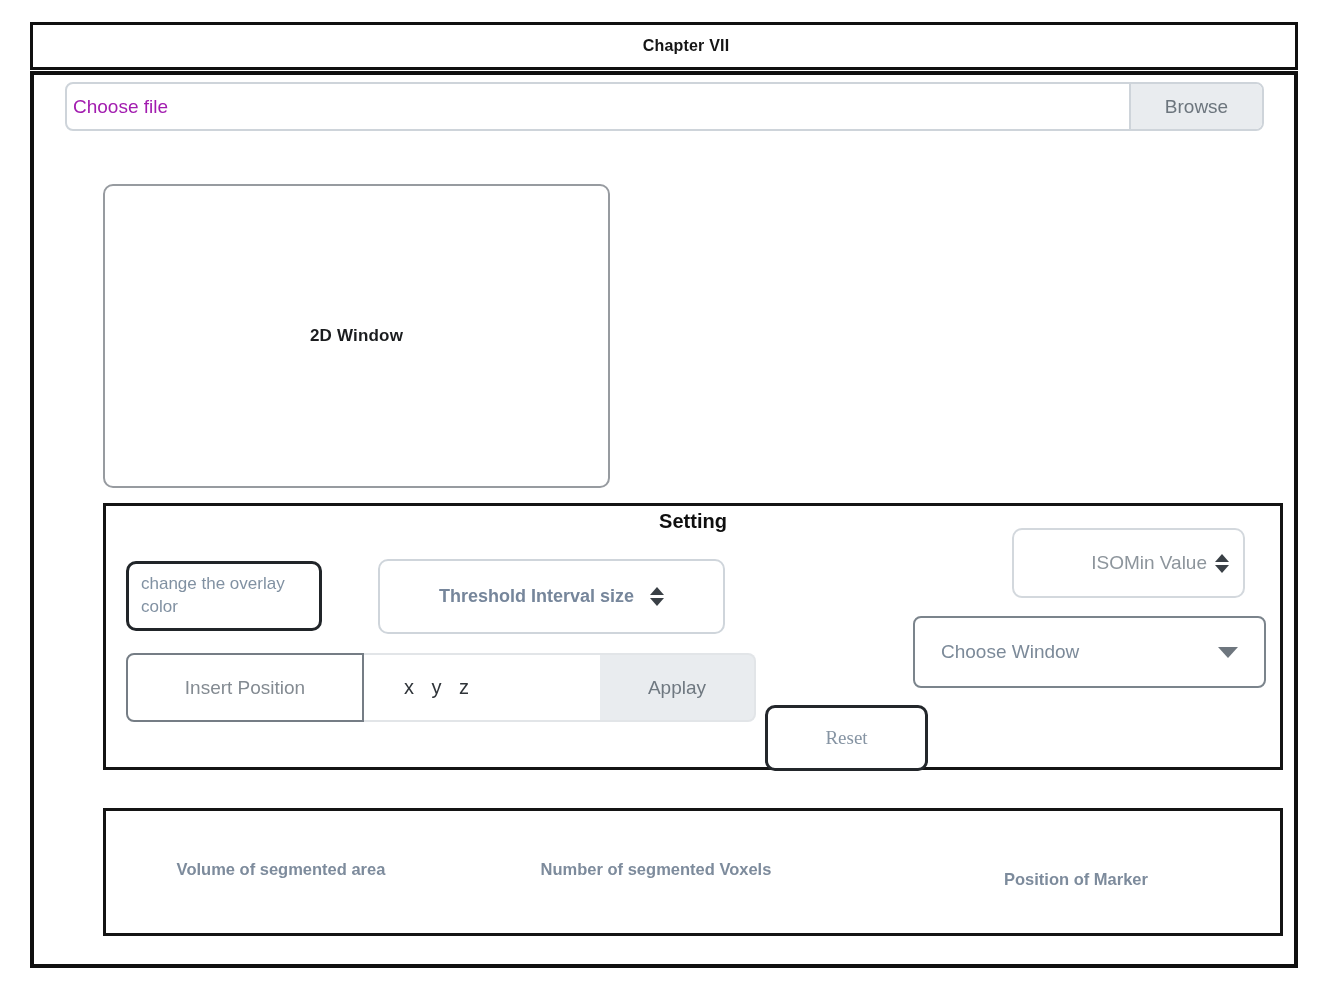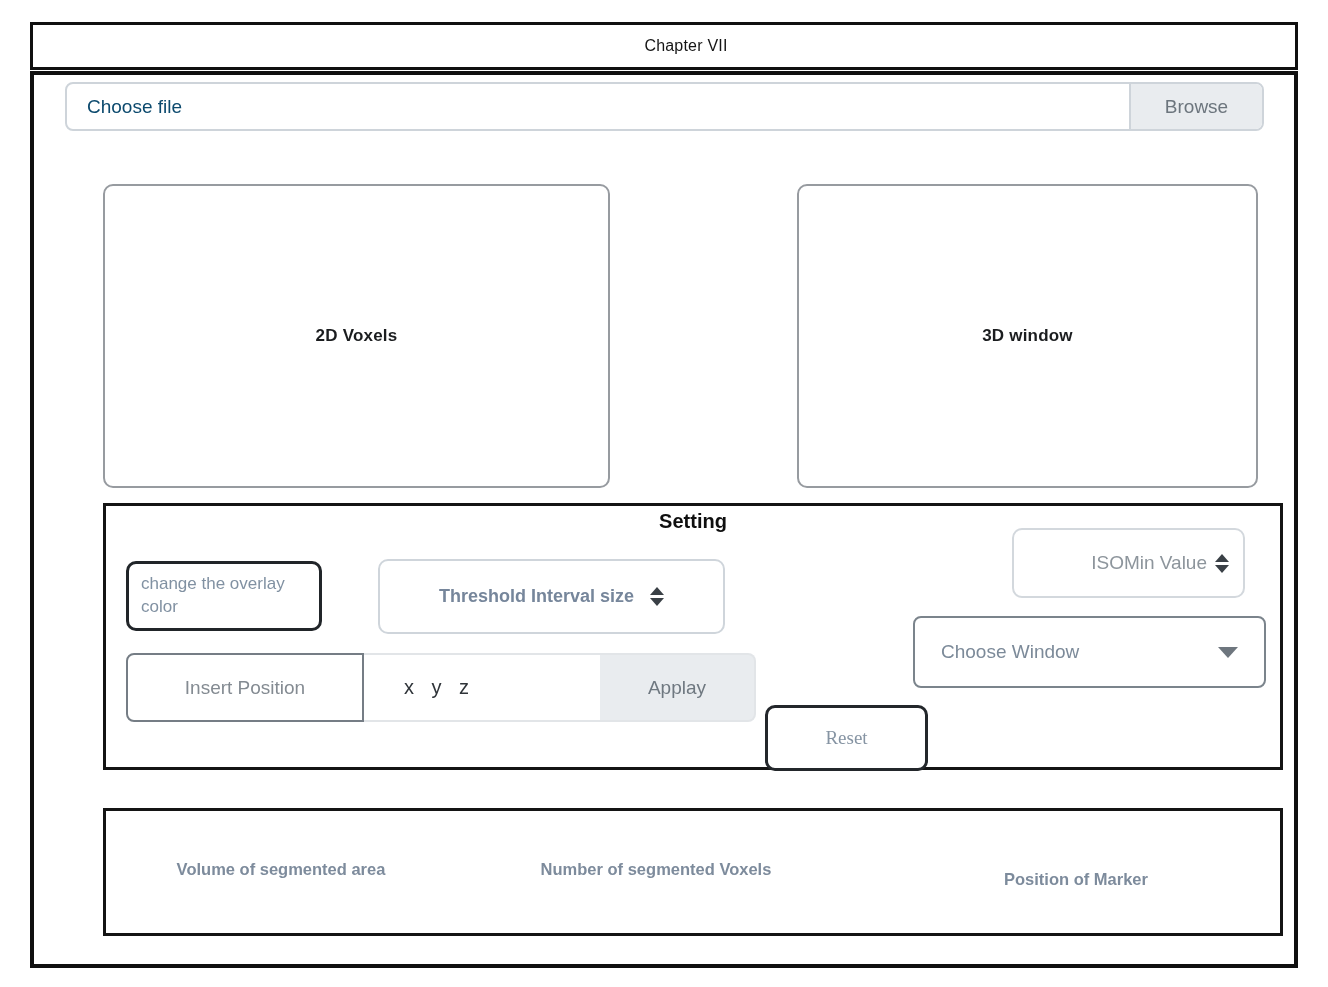--- a/index.html
+++ b/index.html
@@ -14,7 +14,7 @@
     border: 3px solid #101010; background: #ffffff;
     display: flex; align-items: center; justify-content: center;
   }
-  .titlebar-text { font-weight: 400; font-size: 16px; color: #151515; letter-spacing: .2px; margin-left: 44px; }
+  .titlebar-text { font-weight: 700; font-size: 16px; color: #151515; letter-spacing: .2px; margin-left: 44px; }
 
   
   .mainbox {

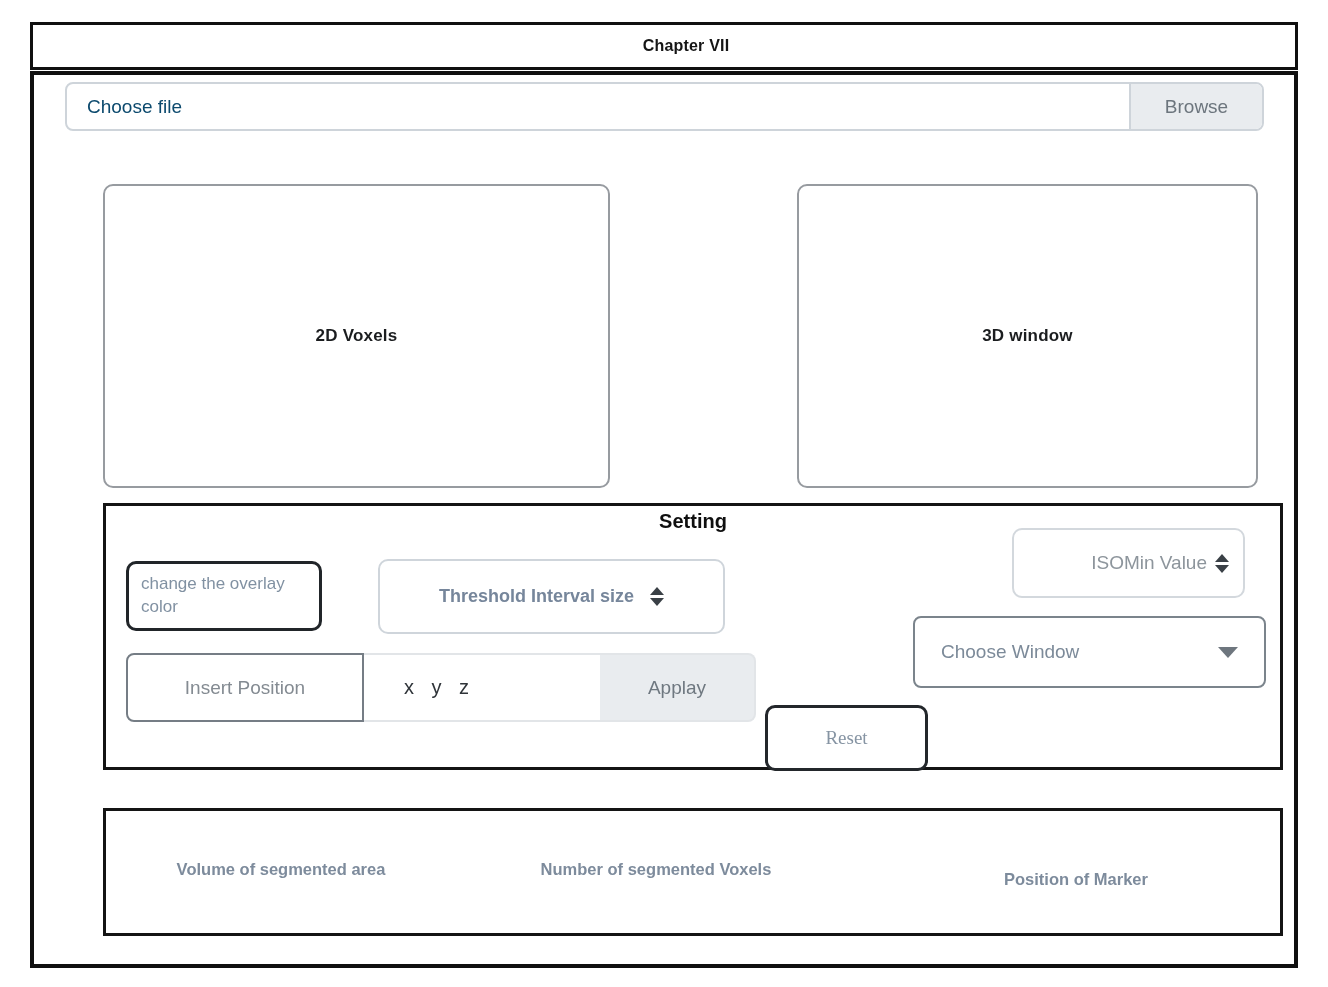--- a/index.html
+++ b/index.html
@@ -28,8 +28,8 @@
     display: flex; border: 2px solid #ced4da; border-radius: 8px; background: #fff; overflow: hidden;
   }
   .file-placeholder {
-    flex: 1; display: flex; align-items: center; padding-left: 20px;
-    color: #0c4a6e; font-size: 19px;
+    flex: 1; display: flex; align-items: center; padding-left: 6px;
+    color: #a21caf; font-size: 19px;
   }
   .browse-btn {
     width: 133px; background: #e9ecef; border-left: 2px solid #ced4da;

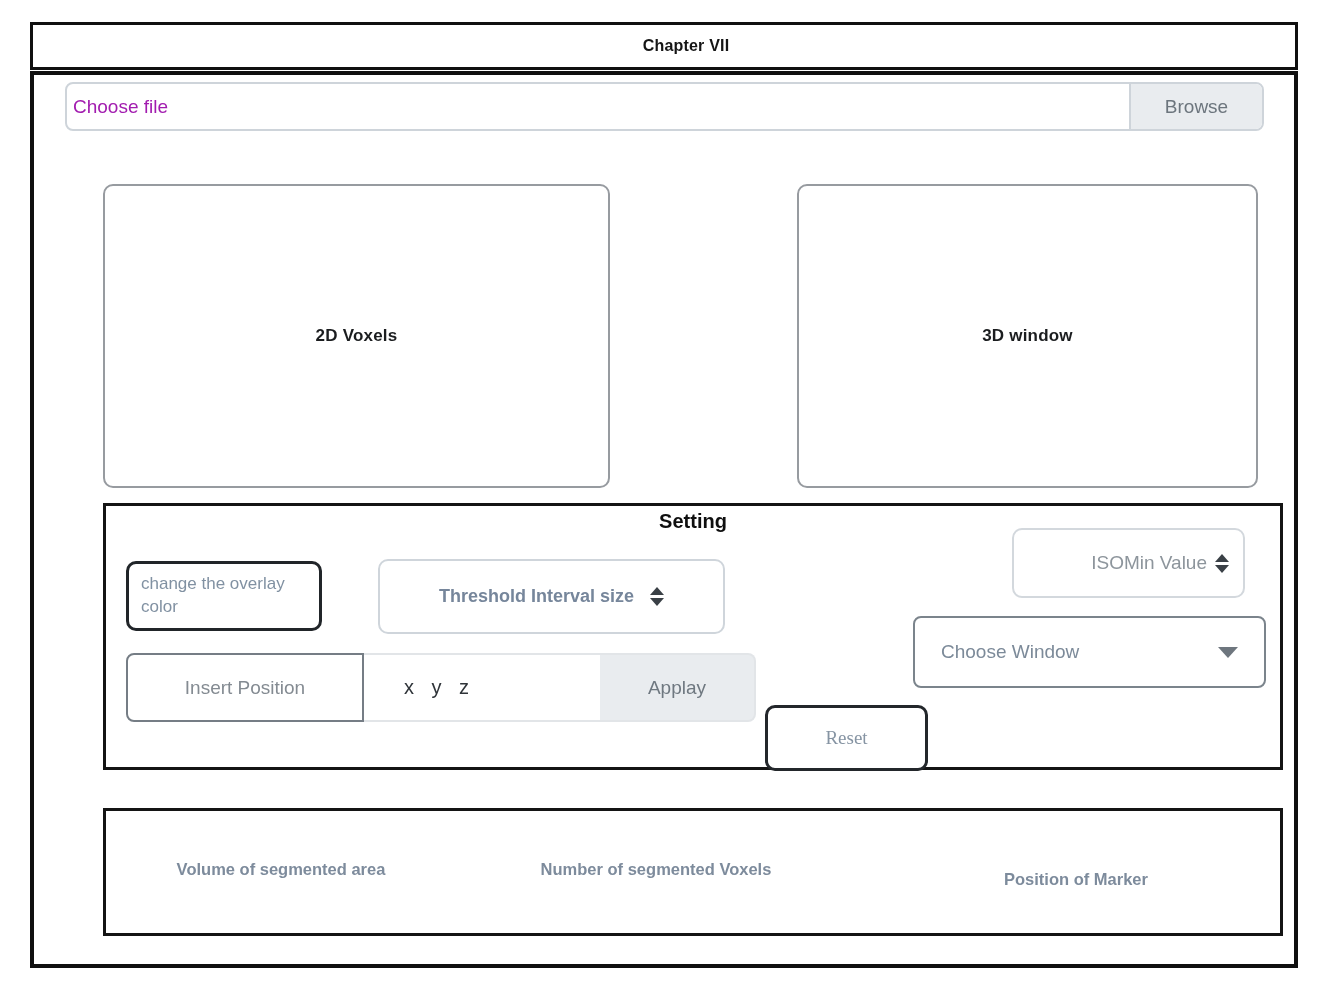--- a/index.html
+++ b/index.html
@@ -141,7 +141,7 @@
   </div>
 
   <div class="panel panel-2d">
-    <span class="panel-label">2D Voxels</span>
+    <span class="panel-label">2D Window</span>
   </div>
   <div class="panel panel-3d">
     <span class="panel-label">3D window</span>

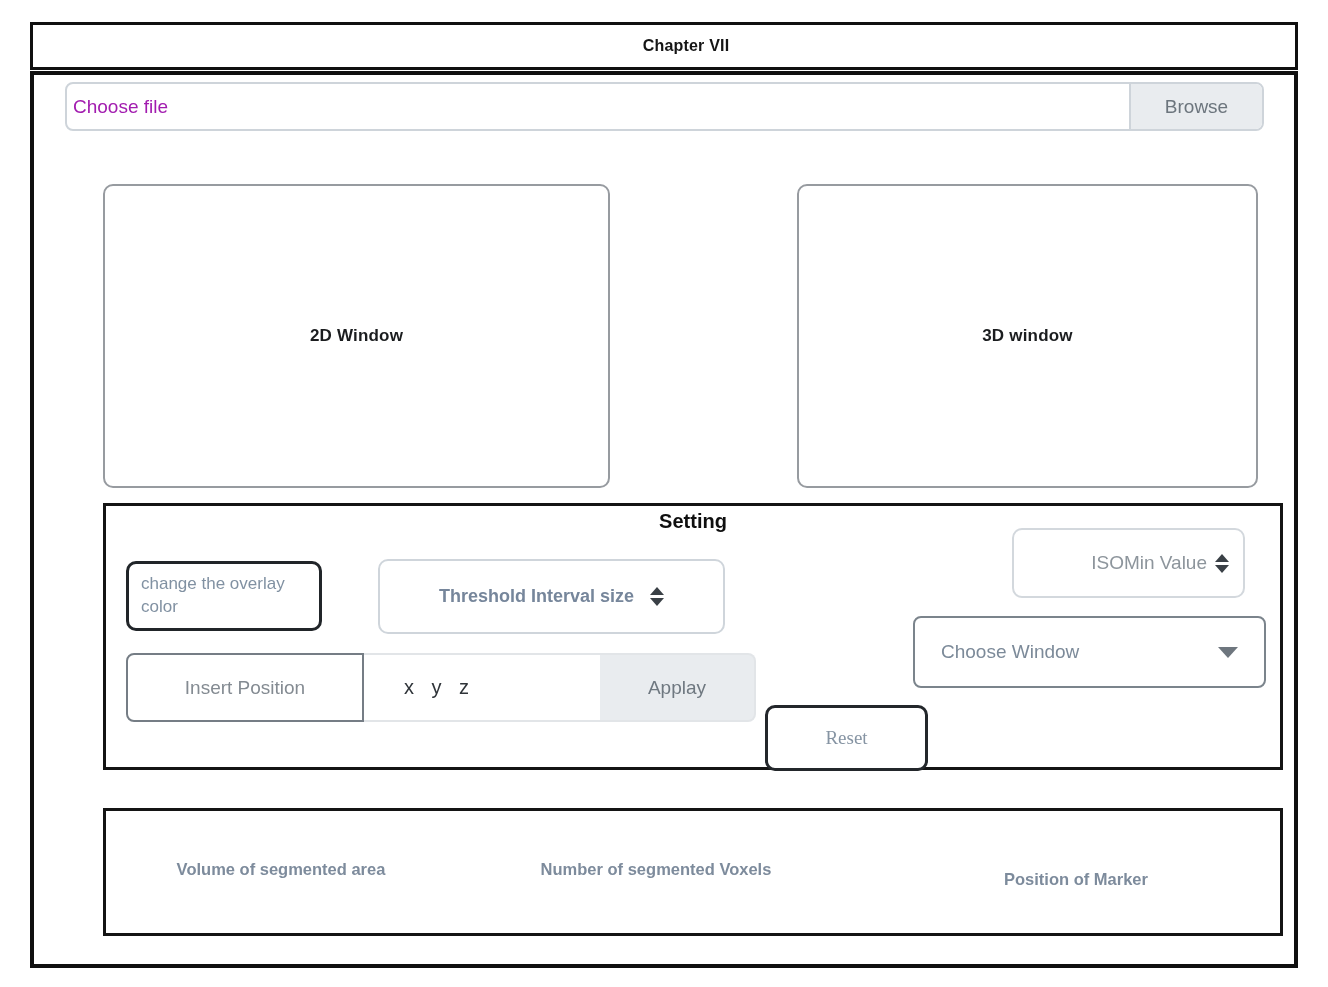--- a/index.html
+++ b/index.html
@@ -143,9 +143,6 @@
   <div class="panel panel-2d">
     <span class="panel-label">2D Window</span>
   </div>
-  <div class="panel panel-3d">
-    <span class="panel-label">3D window</span>
-  </div>
 
   <div class="section-box setting-box">
     <div class="section-title">Setting</div>

